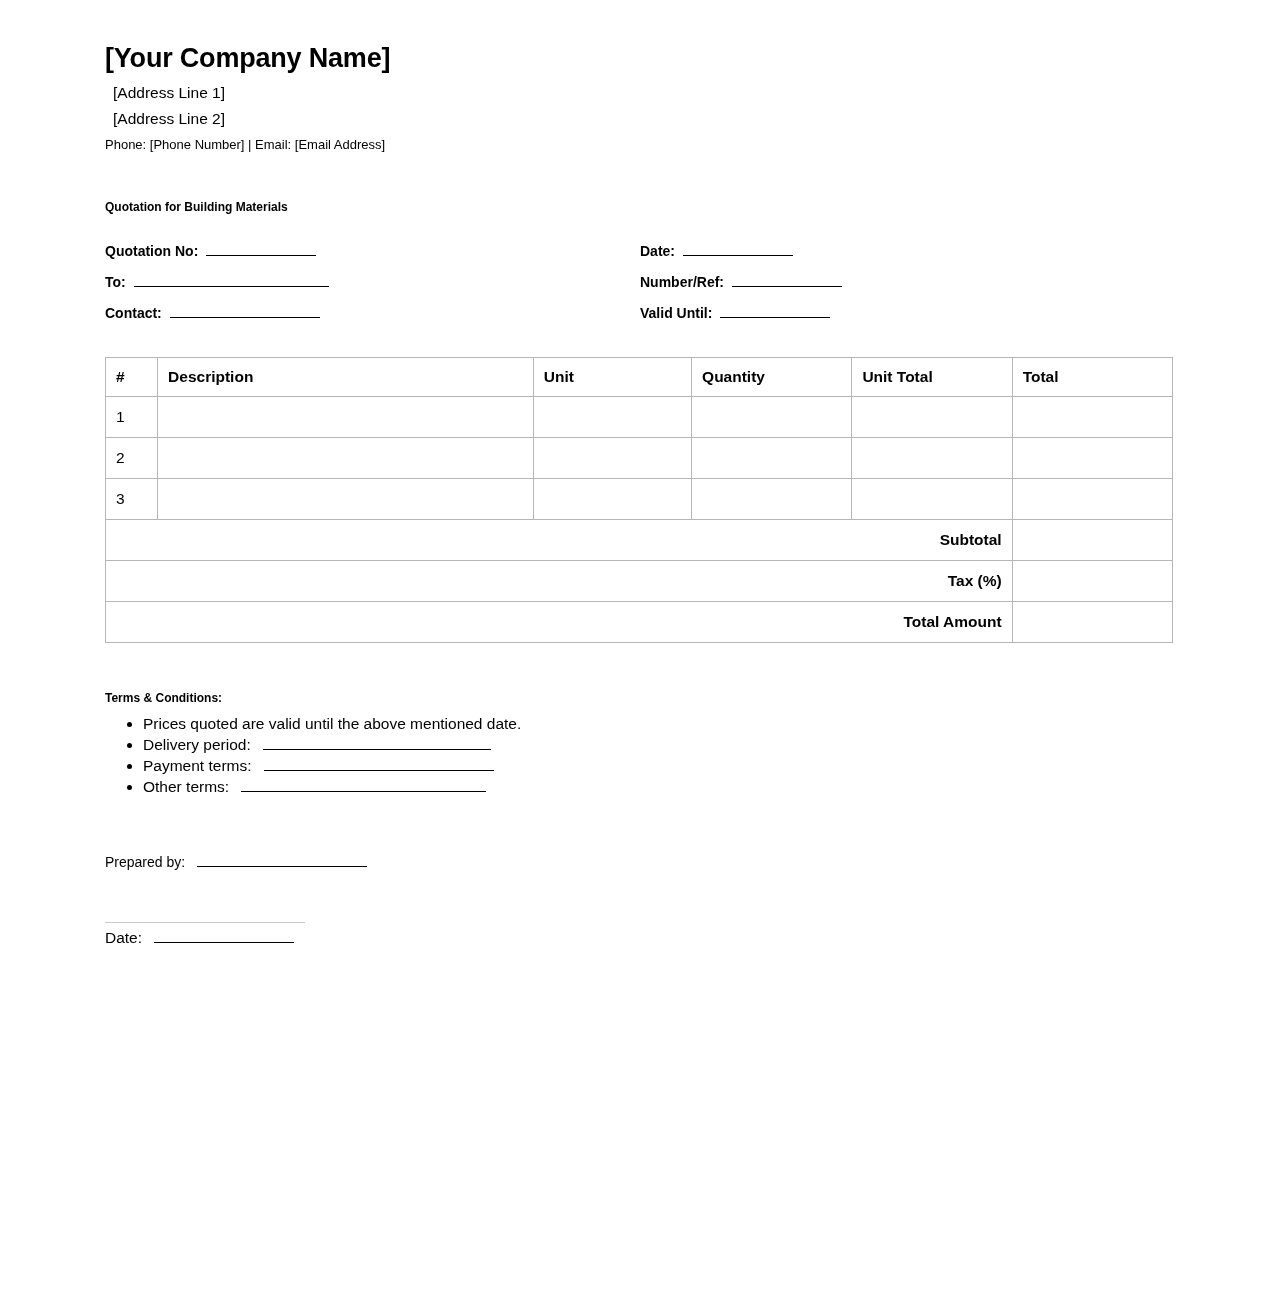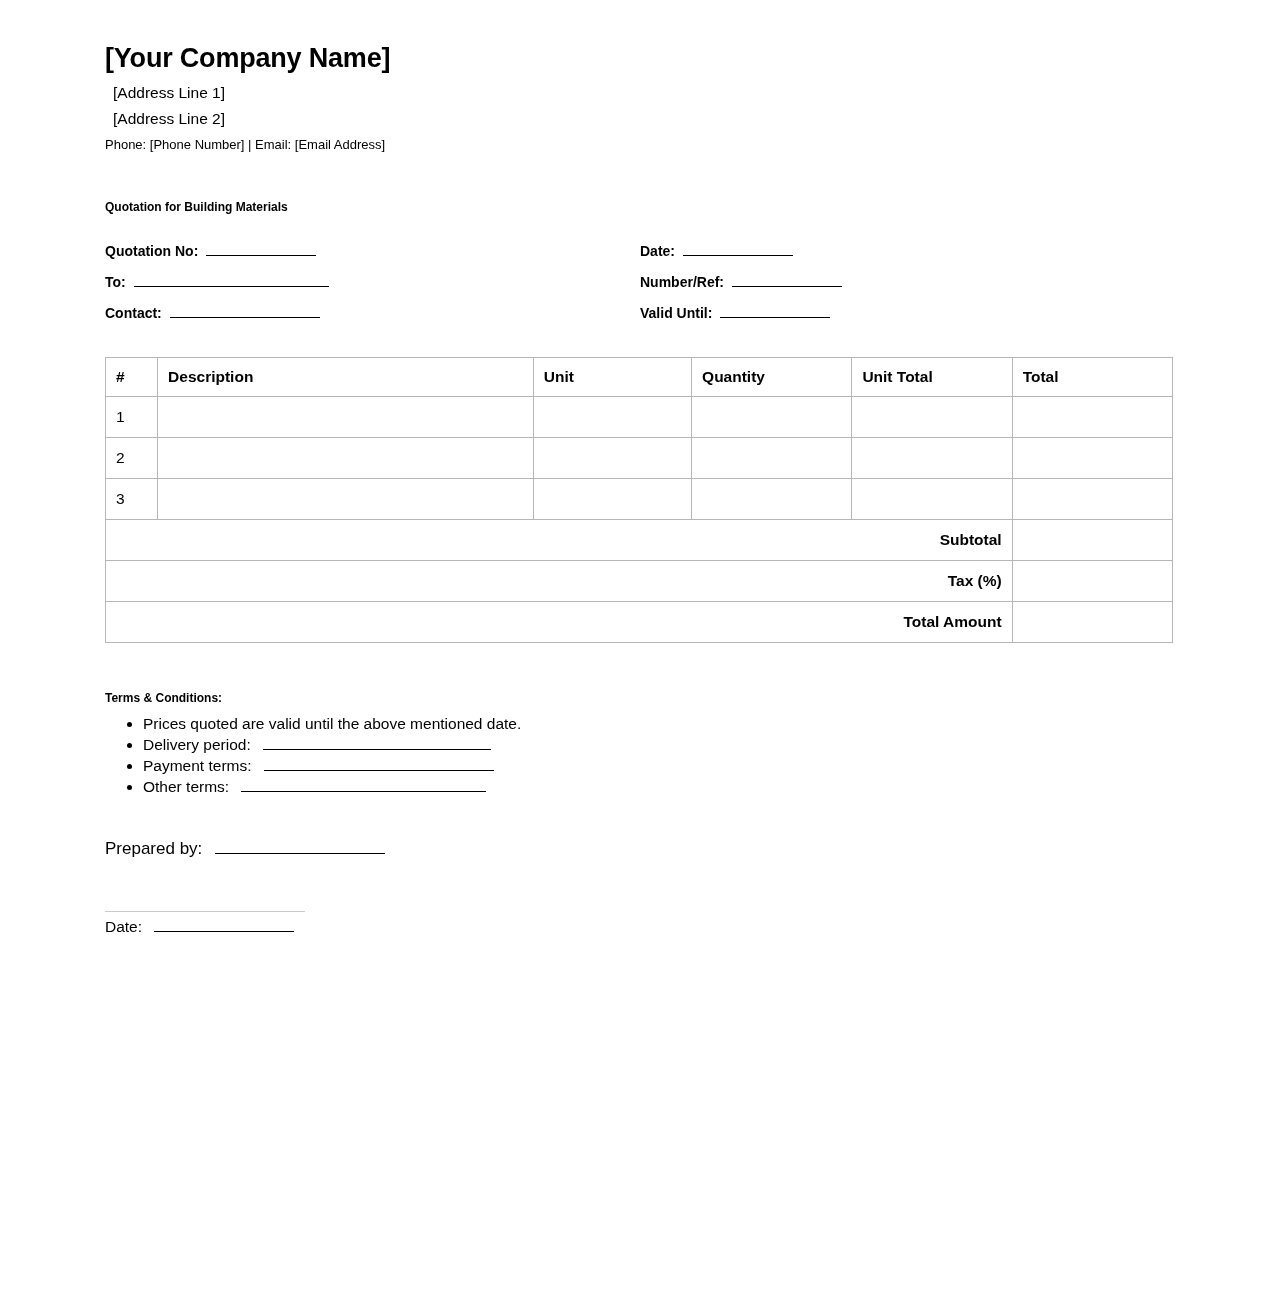--- a/index.html
+++ b/index.html
@@ -130,8 +130,8 @@
 
   
   .prepared {
-    font-size: 17px;
-    margin-top: 42px;
+    font-size: 14px;
+    margin-top: 56px;
   }
   .fill-170 { width: 170px; }
   .sig-line {

